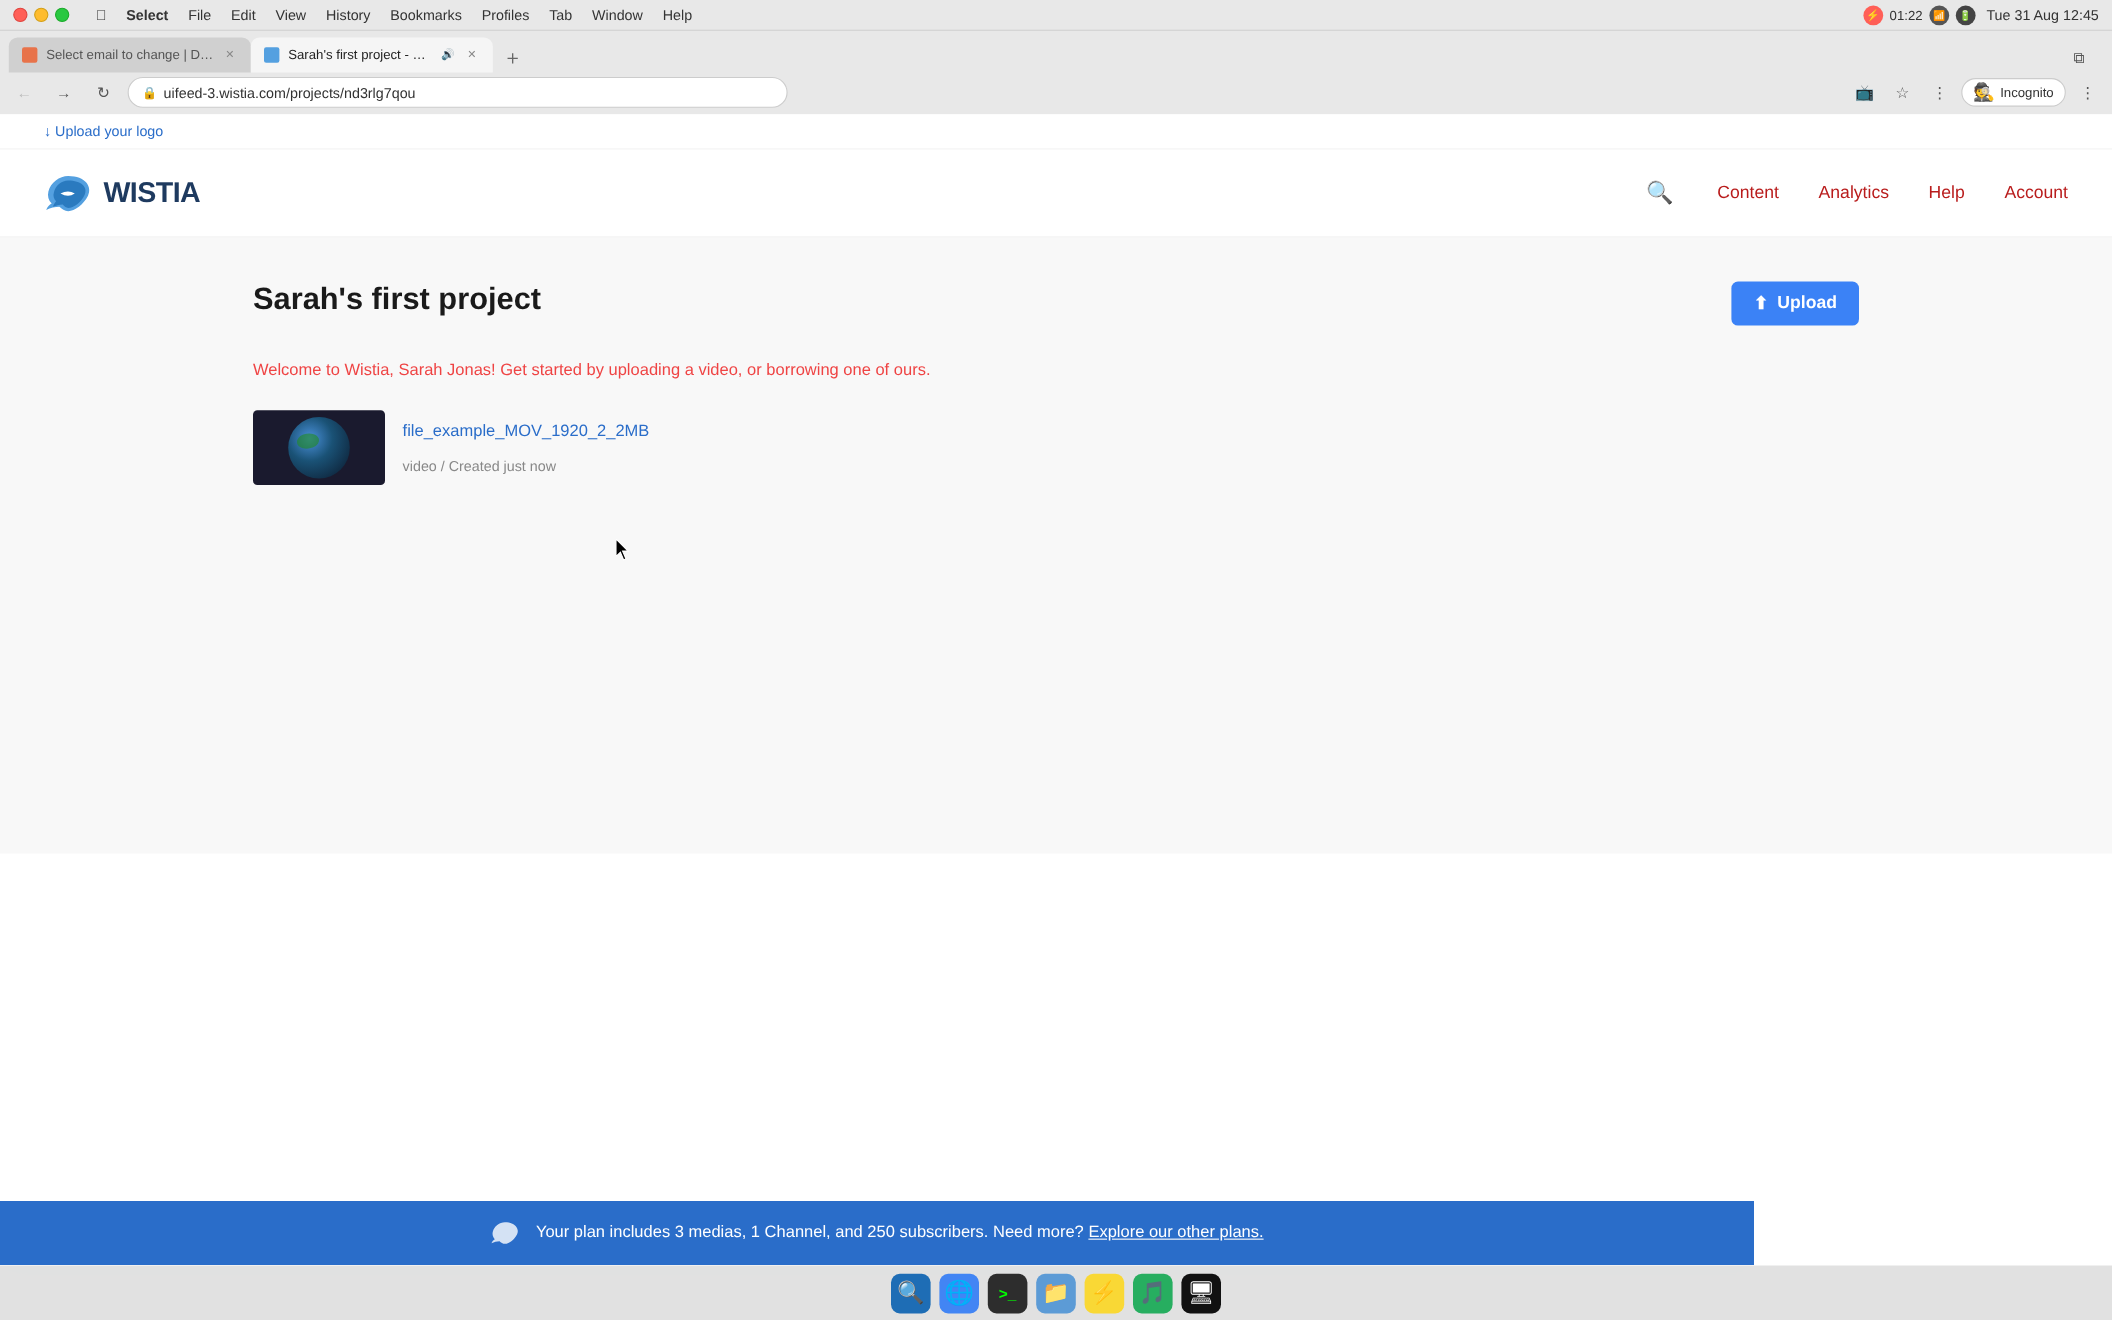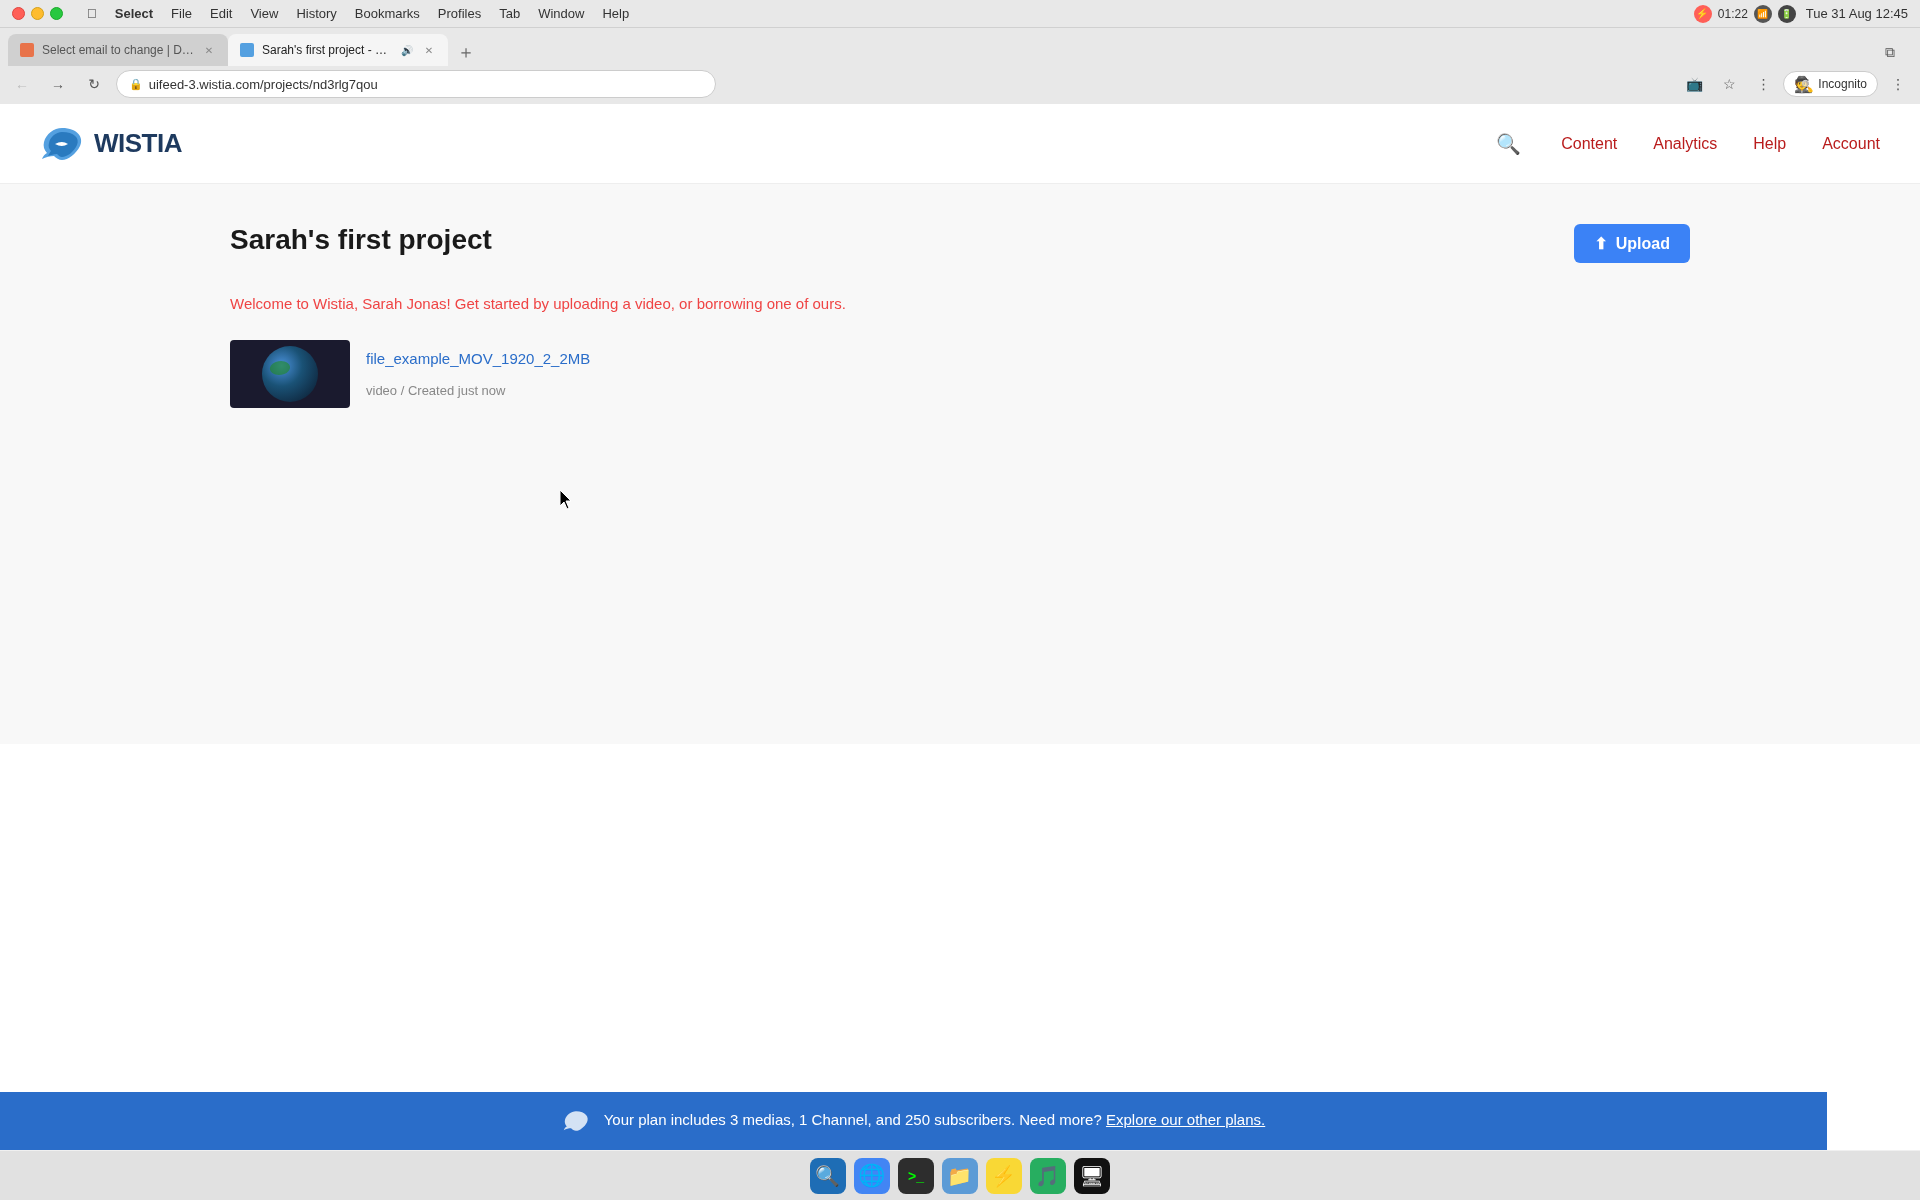--- a/index.html
+++ b/index.html
@@ -400,6 +400,9 @@
 
 <div class="page-wrapper">
 
+  <div class="upload-logo-banner">
+    <a class="upload-logo-link">↓ Upload your logo</a>
+  </div>
 
   <header class="site-header">
     <div class="logo-container">

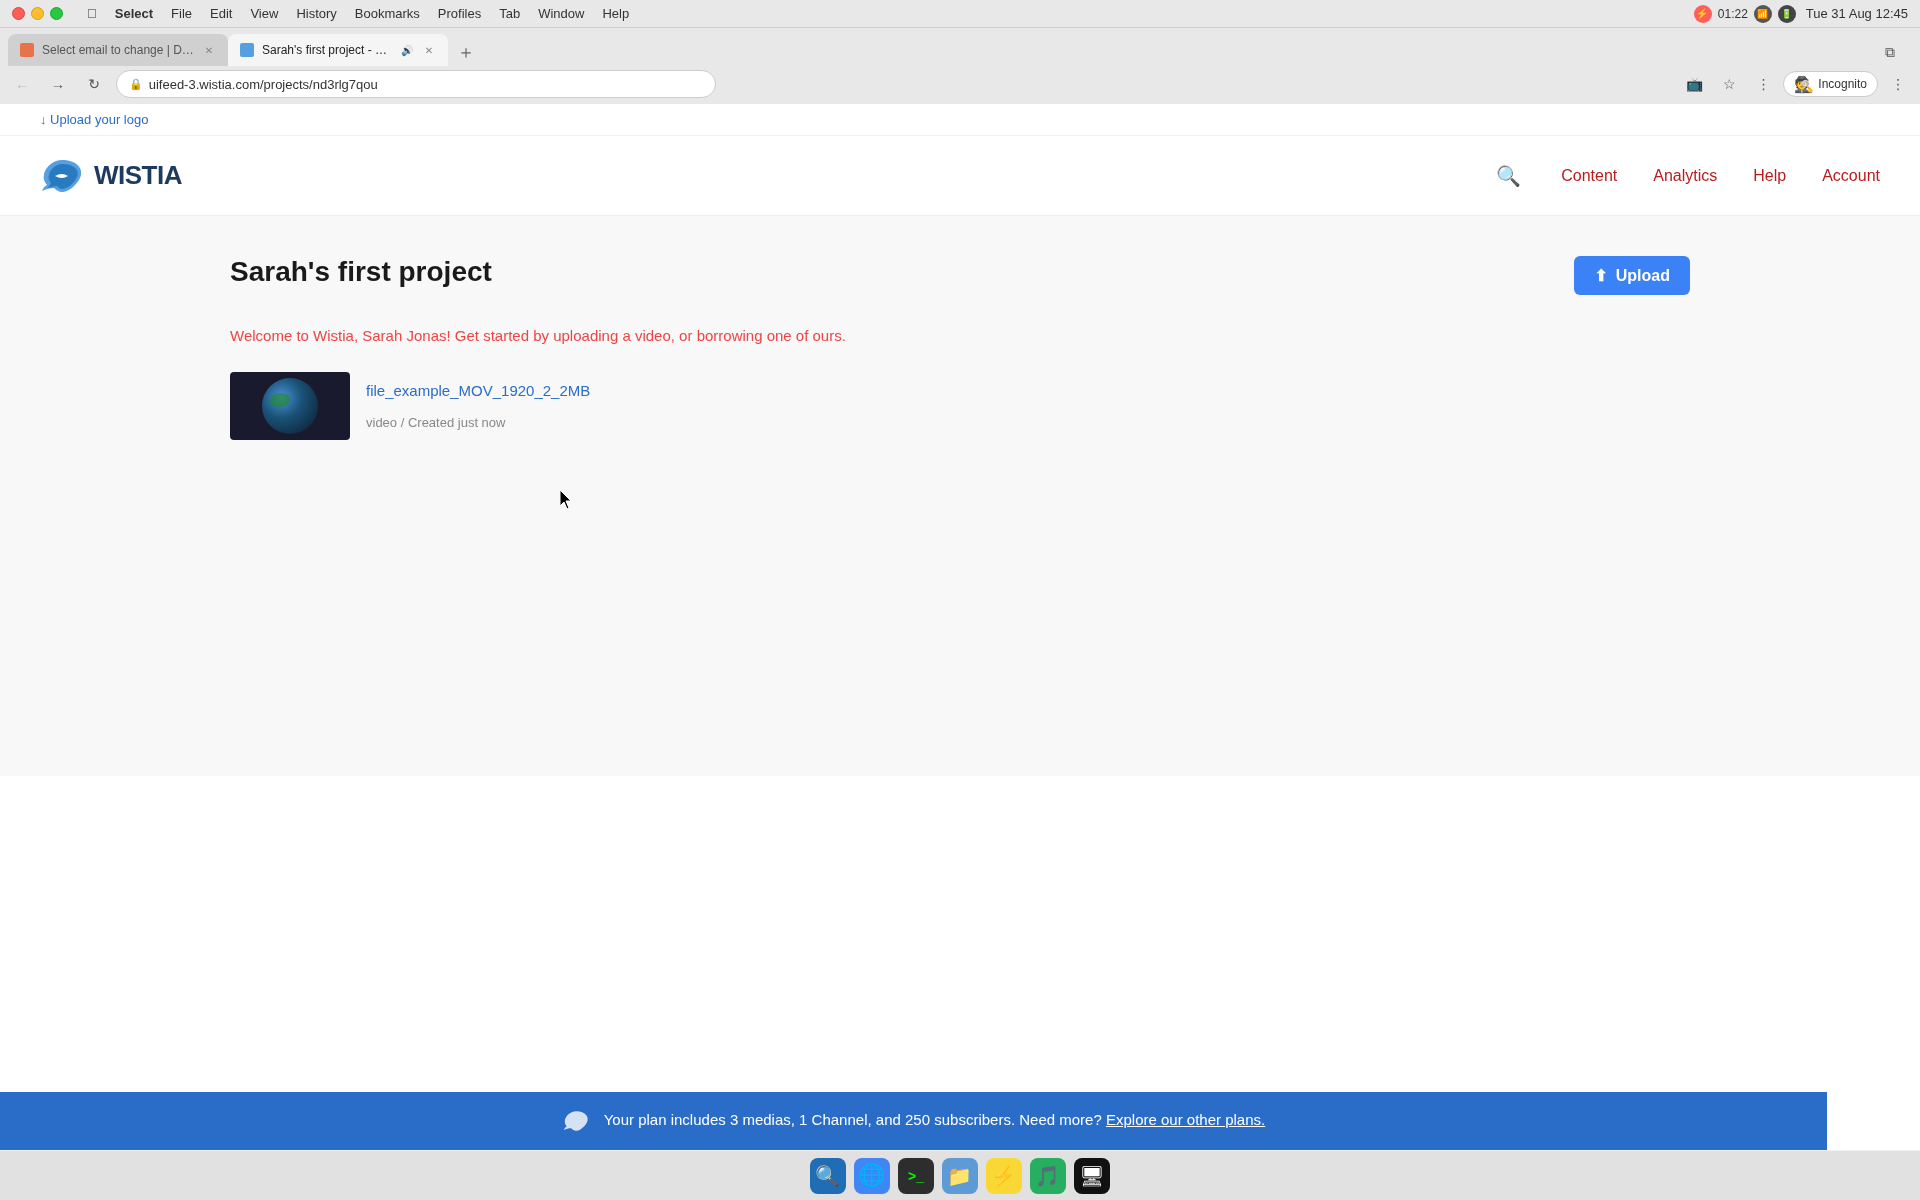--- a/index.html
+++ b/index.html
@@ -270,7 +270,7 @@
       position: fixed;
       bottom: 50px;
       left: 0;
-      width: 1827px;
+      width: 1594px;
     }
     .footer-banner a {
       color: white;

